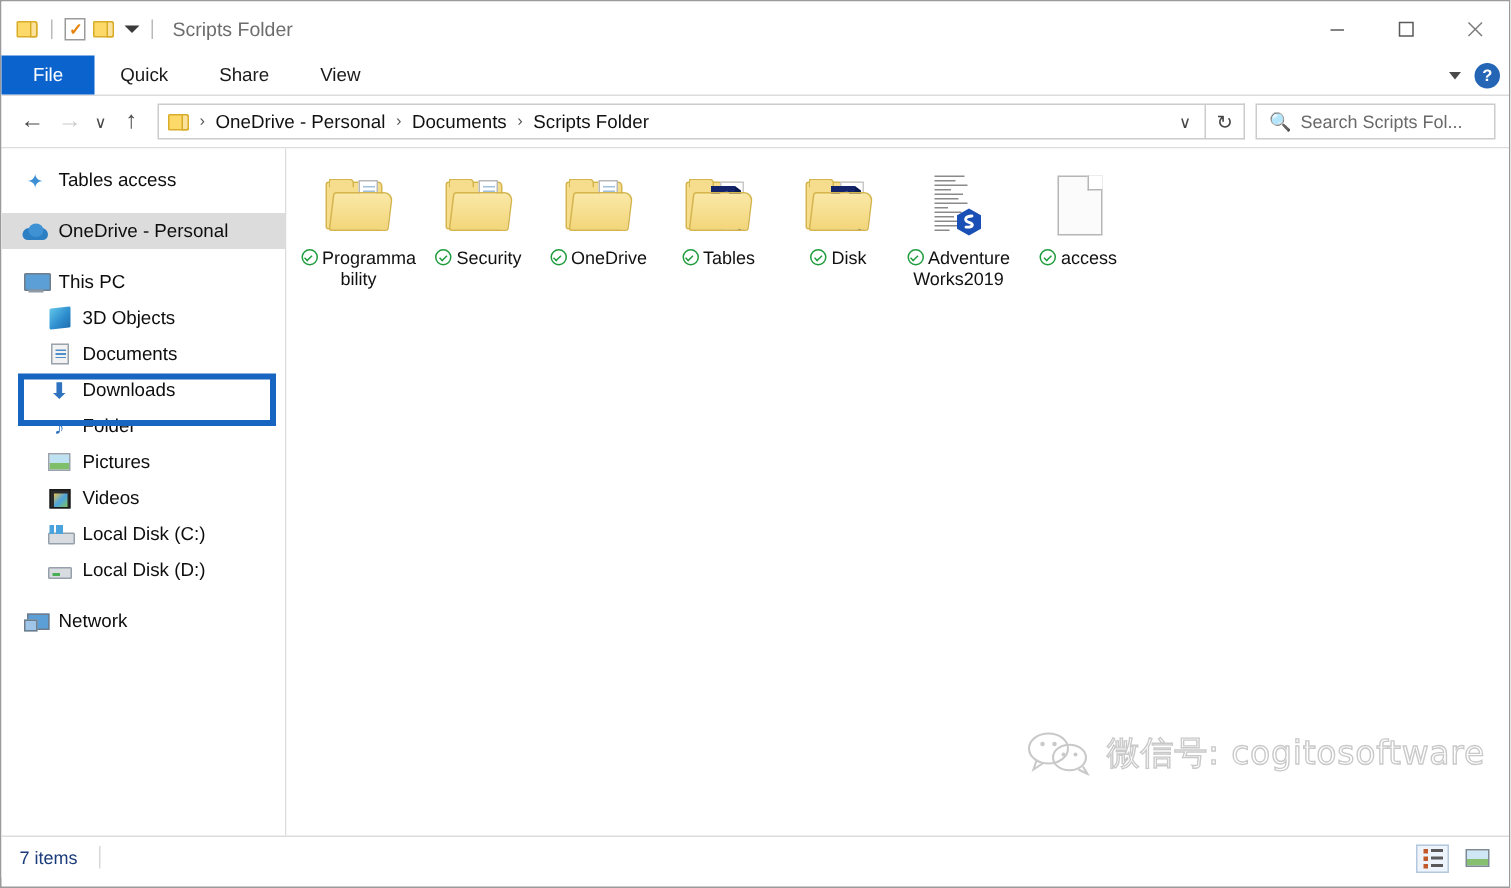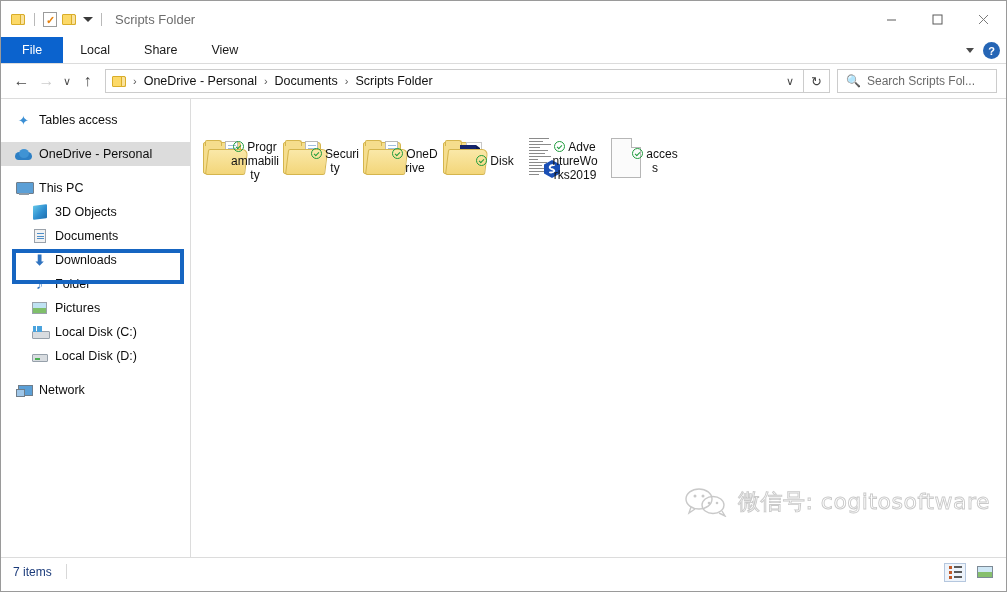--- a/index.html
+++ b/index.html
@@ -535,7 +535,7 @@
 
   <div class="ribbon">
     <div class="rtab file">File</div>
-    <div class="rtab">Local</div>
+    <div class="rtab">Quick</div>
     <div class="rtab">Share</div>
     <div class="rtab">View</div>
     <div class="ribbon-right">

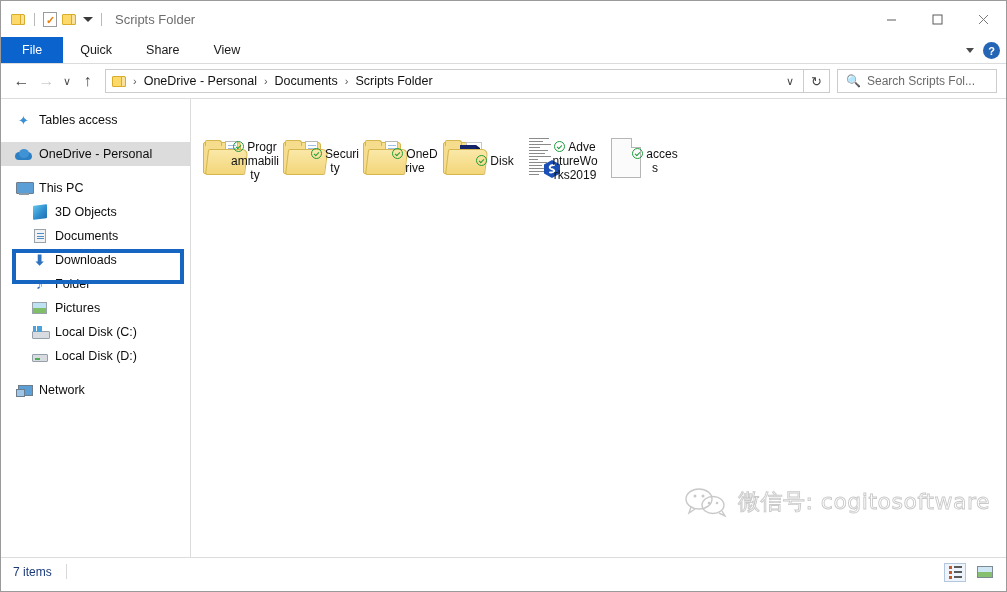--- a/index.html
+++ b/index.html
@@ -327,7 +327,7 @@
   .item {
     width: 80px;
     min-height: 96px;
-    display: flex; flex-direction: row; align-items: center;
+    display: flex; flex-direction: column; align-items: center;
     padding-top: 4px;
     position: relative;
   }

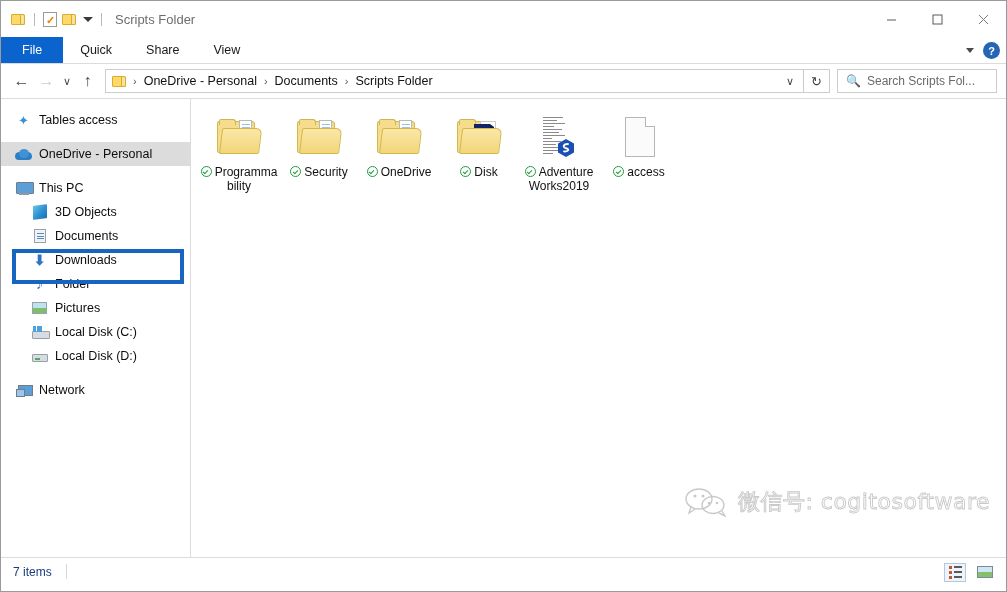--- a/index.html
+++ b/index.html
@@ -712,6 +712,23 @@
           <div class="item-label"><span class="sync-badge"></span><span>OneDrive</span></div>
         </div>
 
+        <div class="item">
+          <div class="item-icon">
+            <div class="fold">
+              <div class="back"></div>
+              <div class="ssms-on-folder">
+                <div class="ssms-page"></div>
+                <svg width="26" height="34" viewBox="0 0 26 34" style="position:absolute;left:0;top:0;">
+                  <path d="M4 3 L20 3 L20 31 L4 31 Z" fill="#14246b"></path>
+                  <path d="M20 3 L24 6 L24 33 L20 31 Z" fill="#0c1a52"></path>
+                  <path d="M15 8 C8 8, 7 14, 12 15 C17 16, 16 20, 9 19 M15 12 C9 12, 9 17, 14 18 C19 19, 18 23, 11 23" stroke="#ffffff" stroke-width="2.2" fill="none" stroke-linecap="round"></path>
+                </svg>
+              </div>
+              <div class="front"></div>
+            </div>
+          </div>
+          <div class="item-label"><span class="sync-badge"></span><span>Tables</span></div>
+        </div>
 
         <div class="item">
           <div class="item-icon">

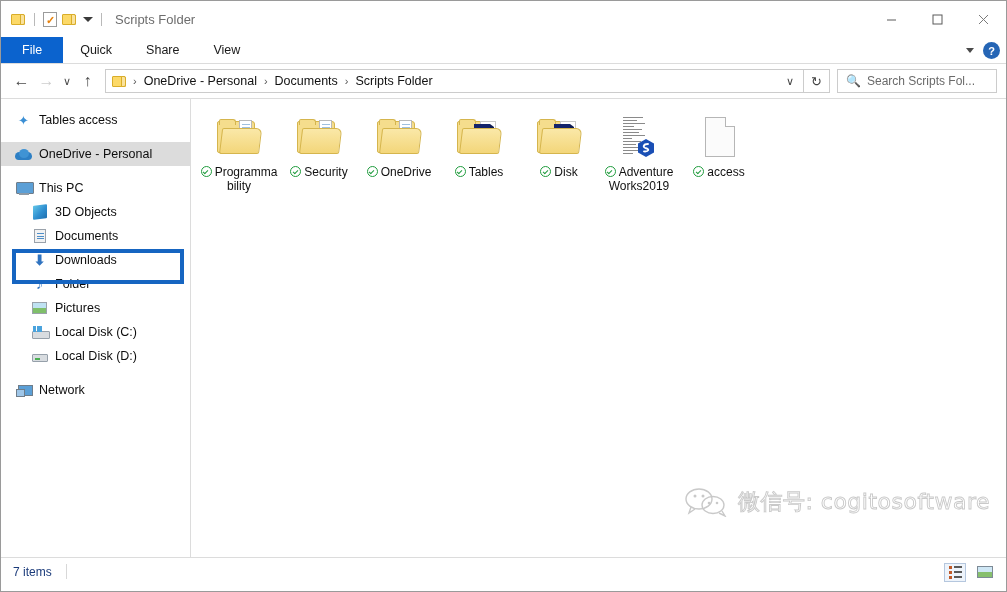--- a/index.html
+++ b/index.html
@@ -625,6 +625,12 @@
             <span class="ico-pic"></span>
           </span>
         <span>Pictures</span>
+      </div>
+      <div class="nav-item indent1">
+        <span class="nav-icon">
+            <span class="ico-vid"></span>
+          </span>
+        <span>Videos</span>
       </div>
       <div class="nav-item indent1">
         <span class="nav-icon">

